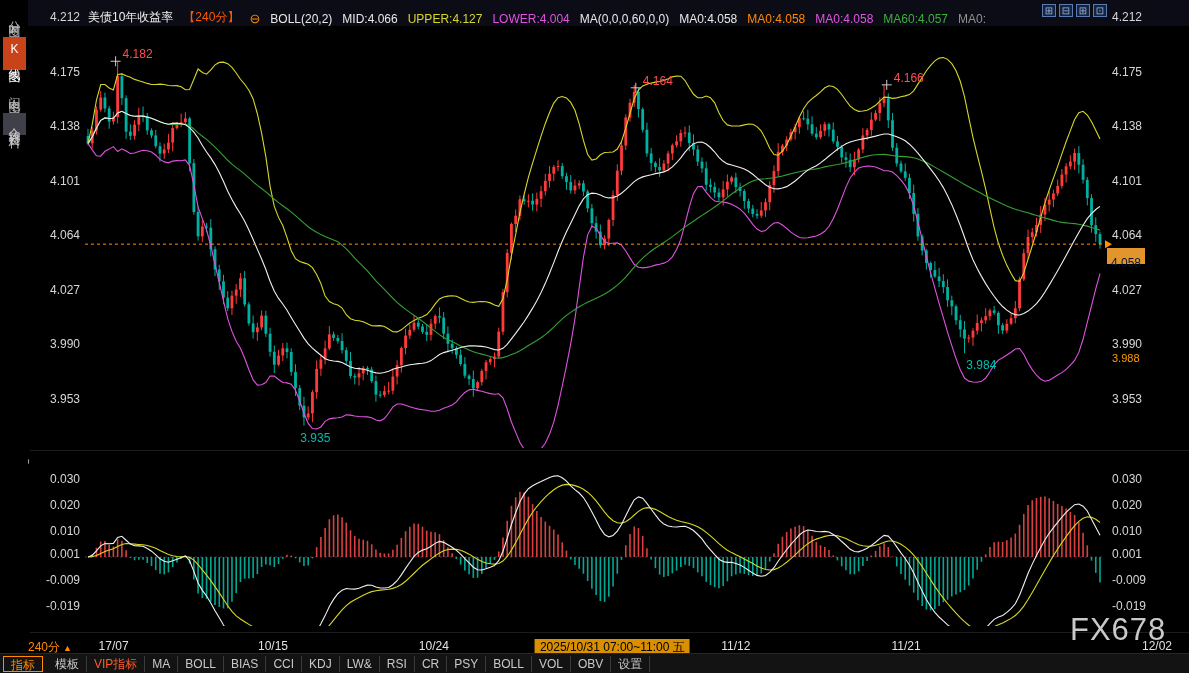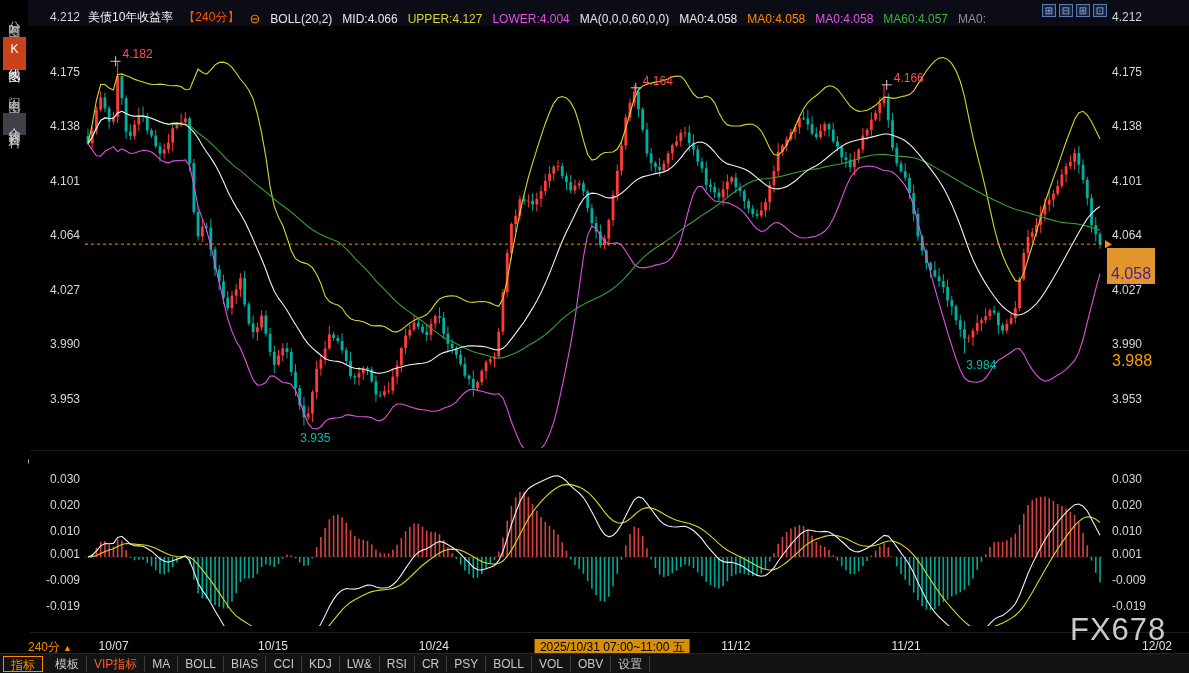--- a/index.html
+++ b/index.html
@@ -36,8 +36,8 @@
   .xlab{position:absolute;top:639px;font-size:12px;color:#e2e2e2;transform:translateX(-50%);
         white-space:nowrap;z-index:3}
   .xlab.hl{background:#d98f00;color:#000;padding:0 5px;height:16px;line-height:16px}
-  .pricebadge{position:absolute;left:1107px;background:#e2952d;color:#4c1d95;font-size:16px;
-              height:15px;line-height:15px;padding:18px 4px;z-index:4}
+  .pricebadge{position:absolute;left:1107px;background:#e2952d;color:#0f172a;font-size:12px;
+              height:15px;line-height:15px;padding:8px 4px;z-index:4}
   .secprice{position:absolute;left:1112px;color:#ff9d00;font-size:16px;z-index:4}
   
   .macdbar{position:absolute;left:88px;top:452px;display:flex;gap:14px;font-size:12px;z-index:3}

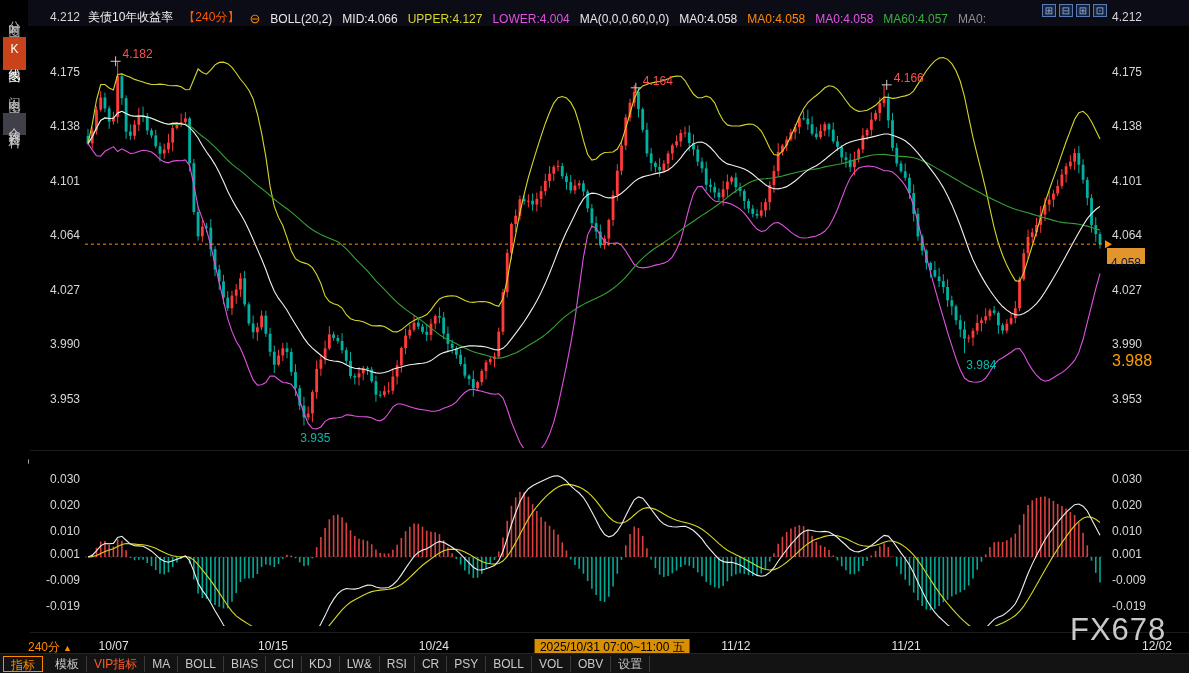--- a/index.html
+++ b/index.html
@@ -38,7 +38,7 @@
   .xlab.hl{background:#d98f00;color:#000;padding:0 5px;height:16px;line-height:16px}
   .pricebadge{position:absolute;left:1107px;background:#e2952d;color:#0f172a;font-size:12px;
               height:15px;line-height:15px;padding:8px 4px;z-index:4}
-  .secprice{position:absolute;left:1112px;color:#ff9d00;font-size:16px;z-index:4}
+  .secprice{position:absolute;left:1112px;color:#ff9d00;font-size:11px;z-index:4}
   
   .macdbar{position:absolute;left:88px;top:452px;display:flex;gap:14px;font-size:12px;z-index:3}
   .mh-label{color:#dddddd}.mh-diff{color:#eeeeee}.mh-dea{color:#d8d820}.mh-macd{color:#e254e2}

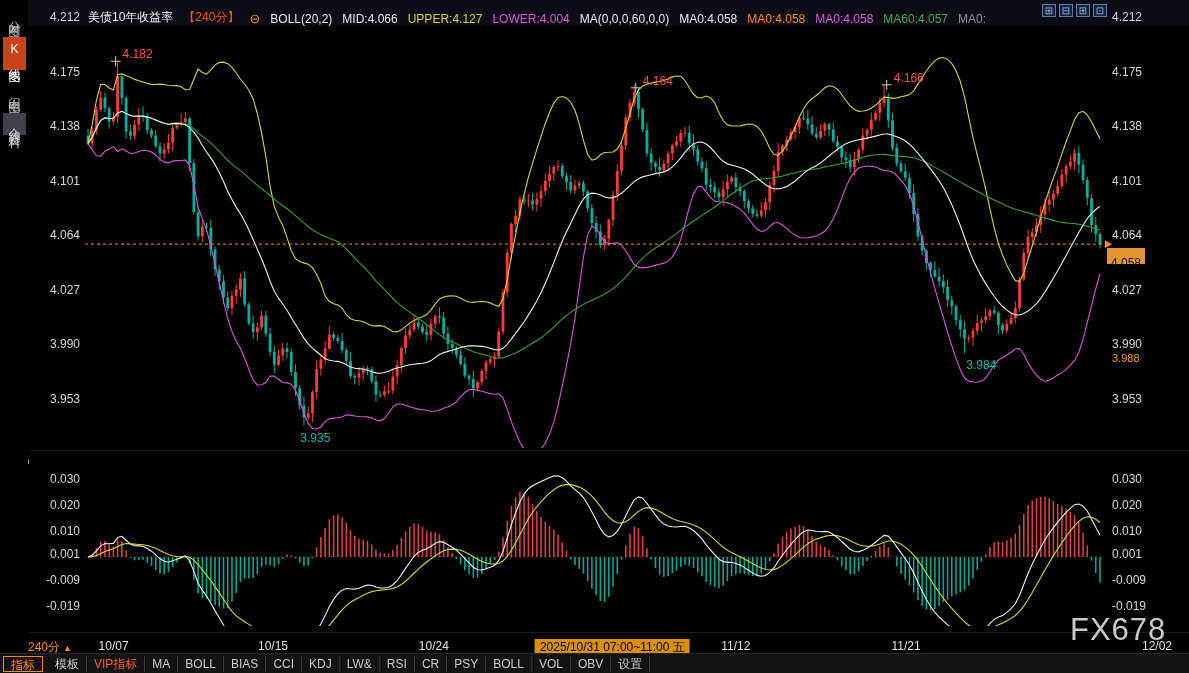--- a/index.html
+++ b/index.html
@@ -917,7 +917,7 @@
     <div class="ylab right" style="top: 573.4px;">-0.009</div>
     <div class="ylab left" style="top: 599.4px;">-0.019</div>
     <div class="ylab right" style="top: 599.4px;">-0.019</div>
-    <div class="xlab" style="left: 113.56px;">10/07</div>
+    <div class="xlab" style="left: 113.56px;">17/07</div>
     <div class="xlab" style="left: 273px;">10/15</div>
     <div class="xlab" style="left: 433.84px;">10/24</div>
     <div class="xlab hl" style="left: 612.34px;">2025/10/31 07:00~11:00 五</div>

